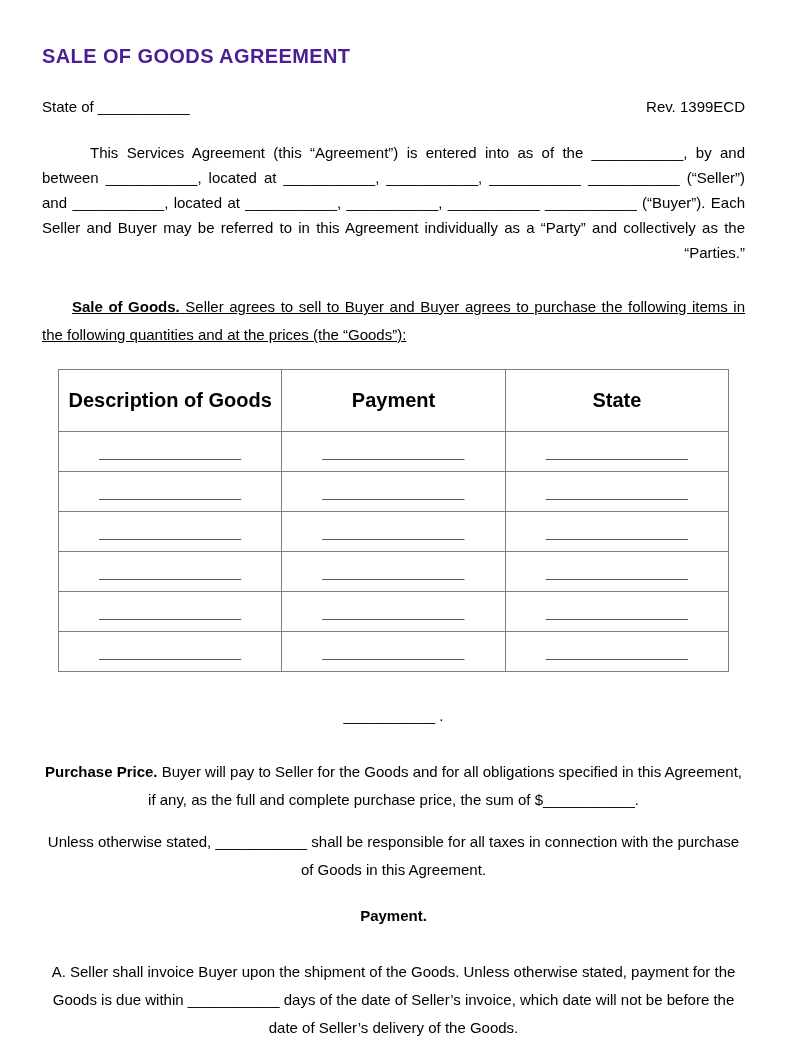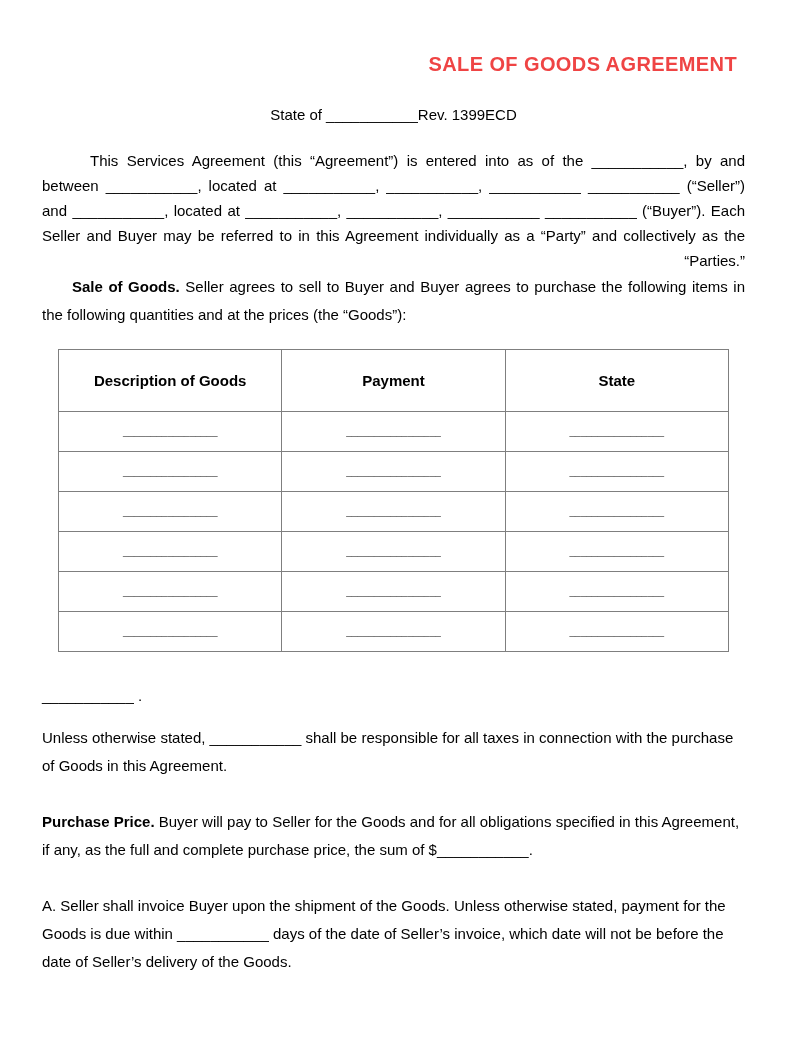--- a/index.html
+++ b/index.html
@@ -23,13 +23,13 @@
     background: #ffffff;
   }
   h1.doc-title {
-    margin: 8px;
-    text-align: right;
+    margin: 0;
+    text-align: left;
     font-size: 20px;
     font-weight: bold;
     letter-spacing: 0.4px;
     line-height: 24px;
-    color: #ef4444;
+    color: #4c1d95;
   }
   .meta-row {
     margin-top: 30px;

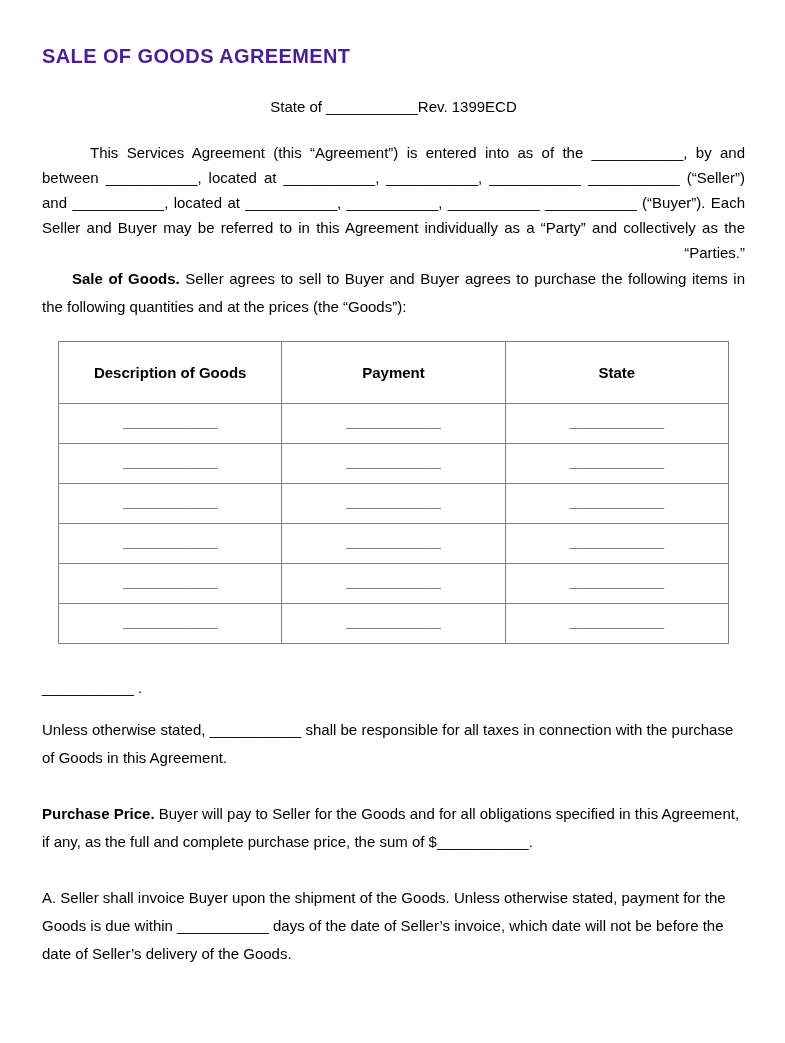--- a/index.html
+++ b/index.html
@@ -34,7 +34,7 @@
   .meta-row {
     margin-top: 30px;
     display: flex;
-    justify-content: center;
+    justify-content: space-between;
     align-items: baseline;
     line-height: 18px;
   }

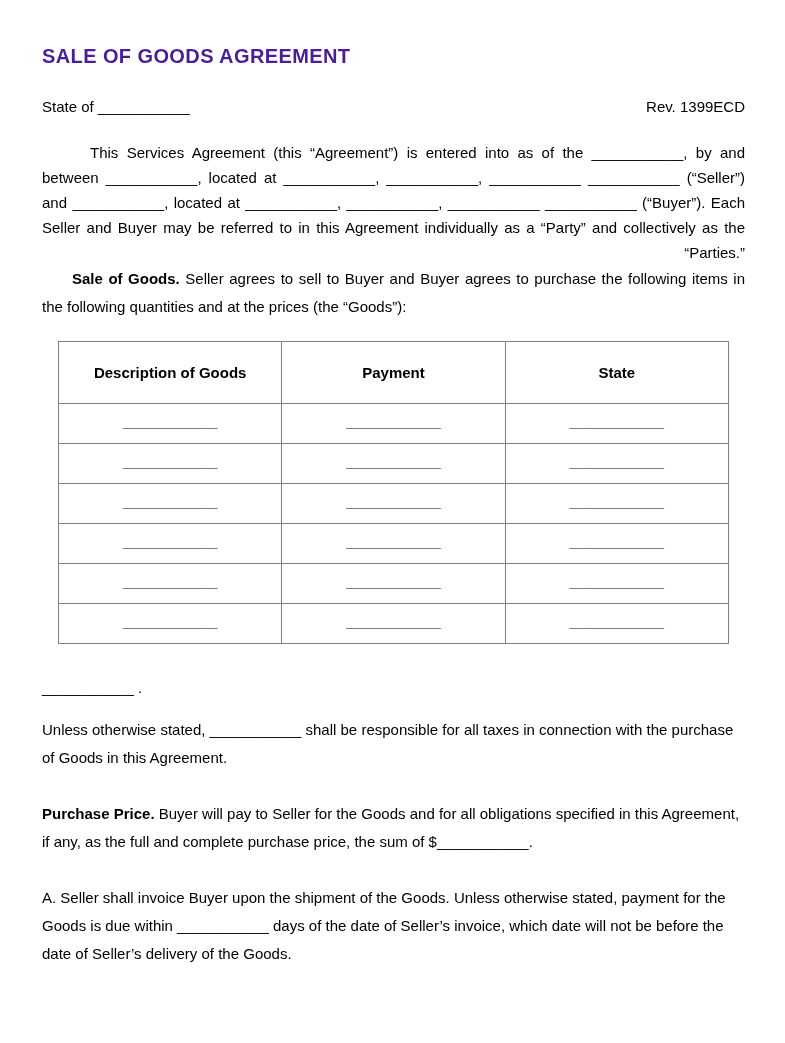--- a/index.html
+++ b/index.html
@@ -50,9 +50,10 @@
     line-height: 28px;
   }
   .sale-para {
-    margin-top: 0;
+    margin-top: 28px;
     text-align: justify;
     text-indent: 30px;
+    text-decoration: underline;
   }
   table.goods-table {
     border-collapse: collapse;

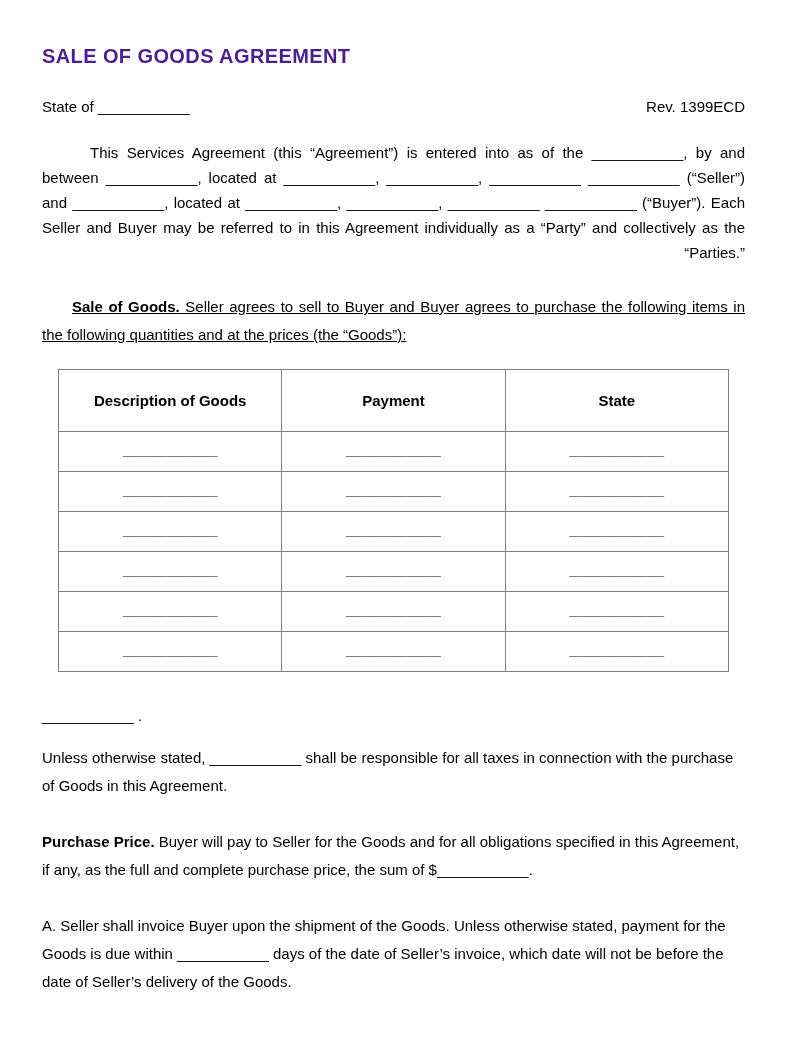--- a/index.html
+++ b/index.html
@@ -70,7 +70,7 @@
   }
   table.goods-table th {
     height: 61px;
-    font-size: 15px;
+    font-size: 20px;
     font-weight: bold;
     color: #000000;
   }

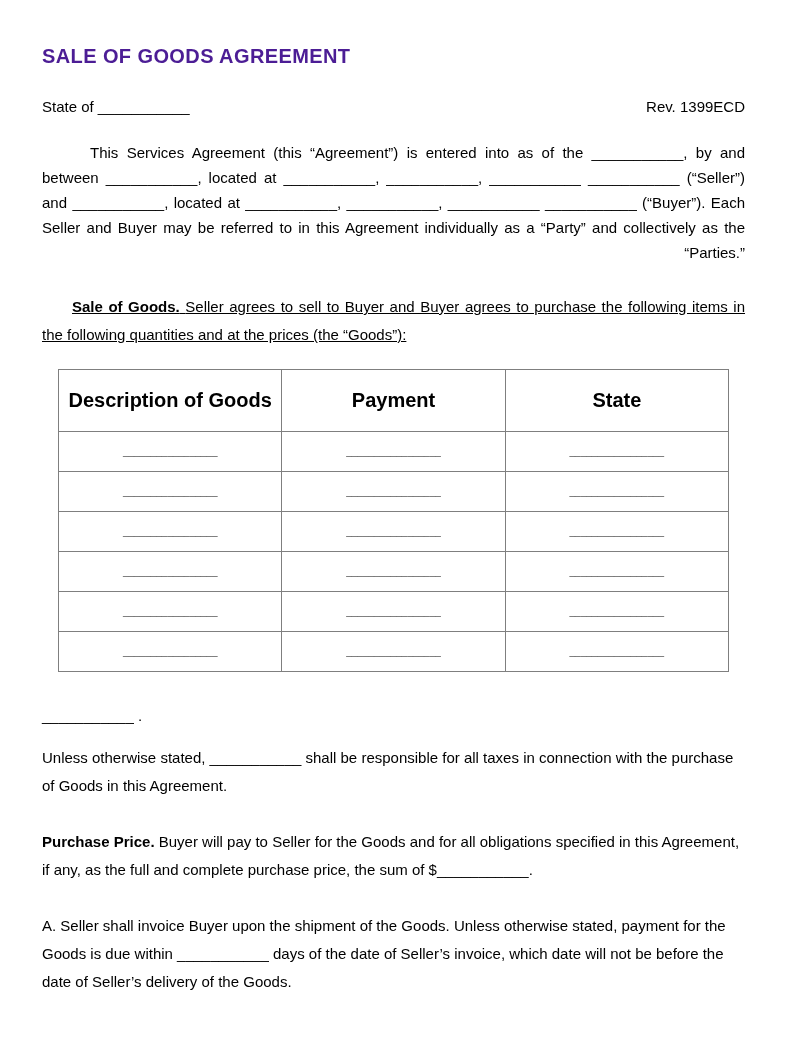--- a/index.html
+++ b/index.html
@@ -76,7 +76,7 @@
   }
   table.goods-table td {
     height: 39px;
-    font-size: 10px;
+    font-size: 15px;
     color: #4d4d4d;
     letter-spacing: 0;
   }

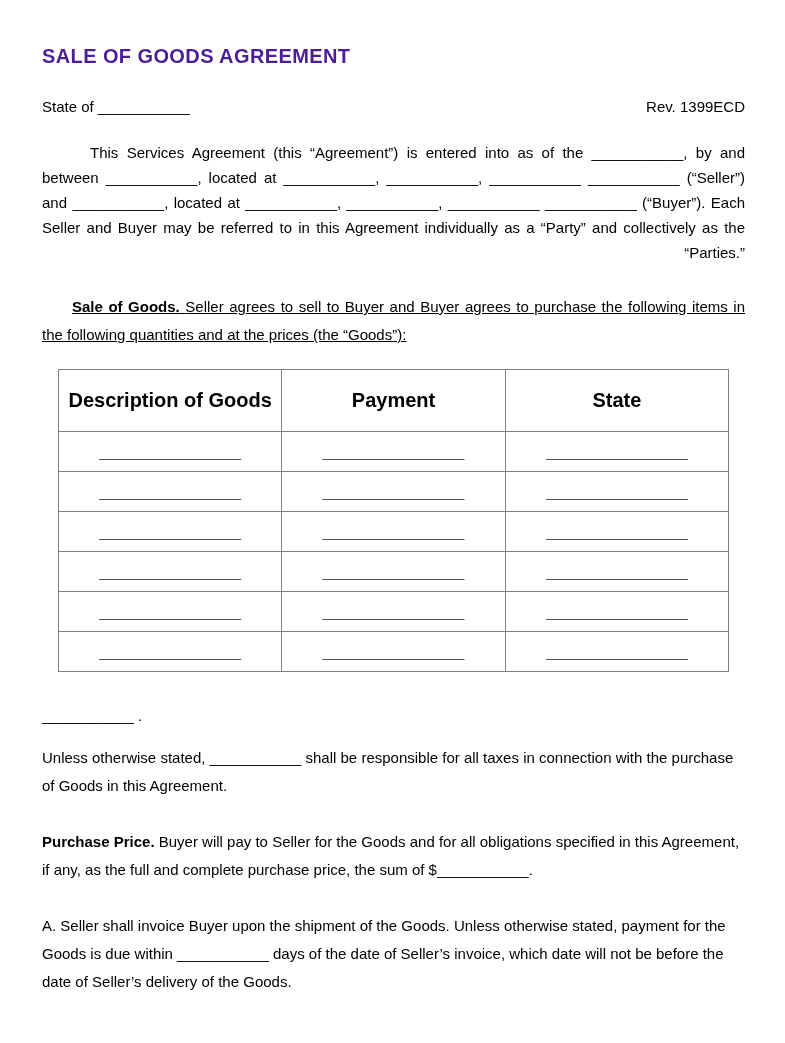--- a/index.html
+++ b/index.html
@@ -38,7 +38,7 @@
     align-items: baseline;
     line-height: 18px;
   }
-  p { margin: 0; }
+  p { margin: 0; text-align: center; }
   .intro {
     margin-top: 24px;
     line-height: 25px;

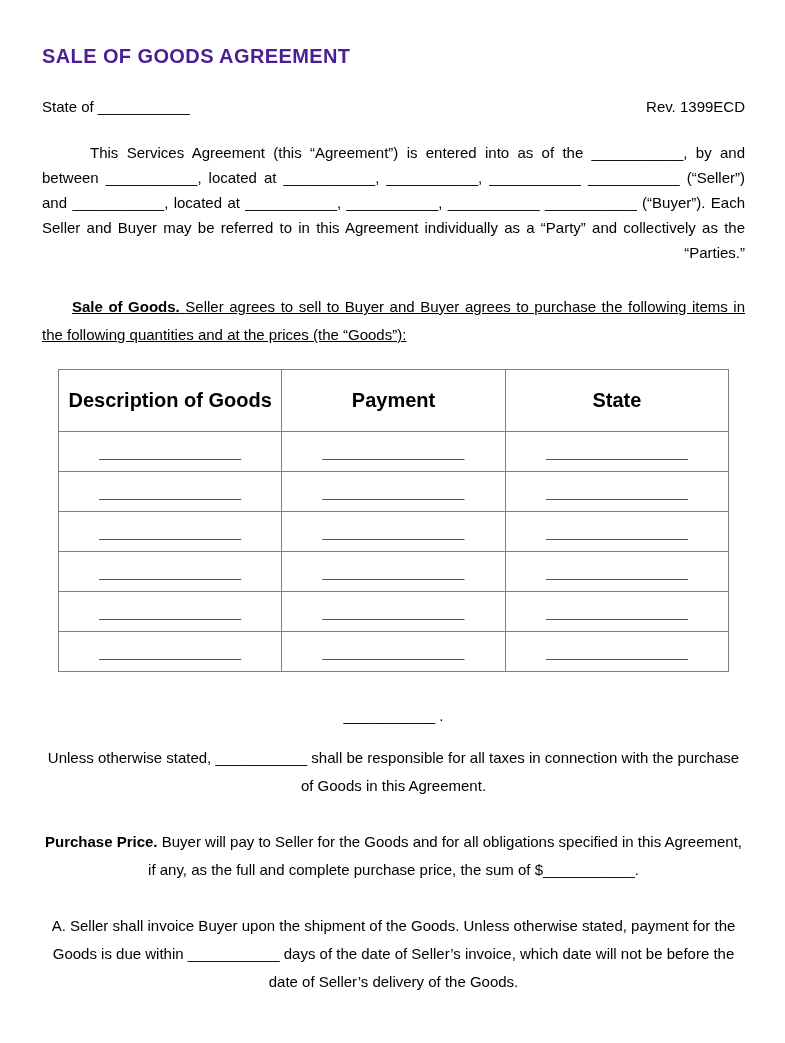--- a/index.html
+++ b/index.html
@@ -147,9 +147,9 @@
 
   <p class="para after-table-blank">___________ .</p>
 
+  <p class="para purchase-para"><b>Purchase Price.</b> <span>Buyer will pay to Seller for the Goods and for all obligations specified in this Agreement, if any, as the full and complete purchase price, the sum of $___________.</span></p>
+
   <p class="para taxes-para">Unless otherwise stated, ___________ shall be responsible for all taxes in connection with the purchase of Goods in this Agreement.</p>
-
-  <p class="para purchase-para"><b>Purchase Price.</b> <span>Buyer will pay to Seller for the Goods and for all obligations specified in this Agreement, if any, as the full and complete purchase price, the sum of $___________.</span></p>
 
 
   <p class="para clause-a">A. Seller shall invoice Buyer upon the shipment of the Goods. Unless otherwise stated, payment for the Goods is due within ___________ days of the date of Seller’s invoice, which date will not be before the date of Seller’s delivery of the Goods.</p>

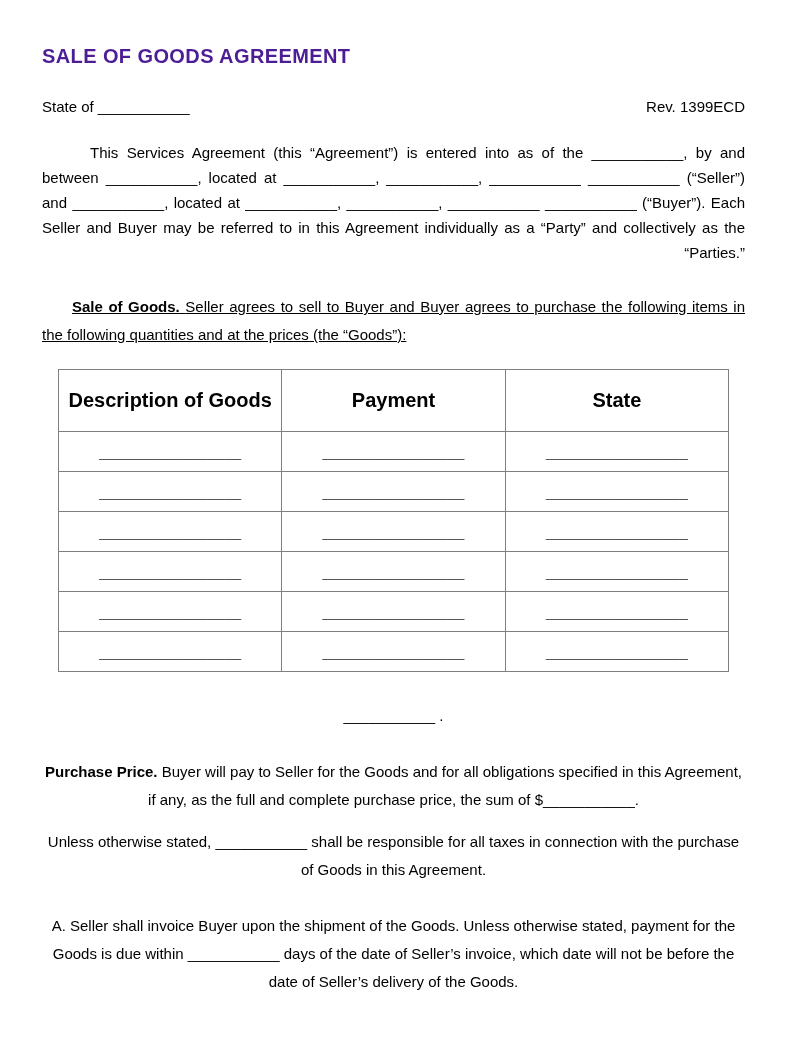--- a/index.html
+++ b/index.html
@@ -151,6 +151,7 @@
 
   <p class="para taxes-para">Unless otherwise stated, ___________ shall be responsible for all taxes in connection with the purchase of Goods in this Agreement.</p>
 
+  <p class="para payment-heading">Payment.</p>
 
   <p class="para clause-a">A. Seller shall invoice Buyer upon the shipment of the Goods. Unless otherwise stated, payment for the Goods is due within ___________ days of the date of Seller’s invoice, which date will not be before the date of Seller’s delivery of the Goods.</p>
 

